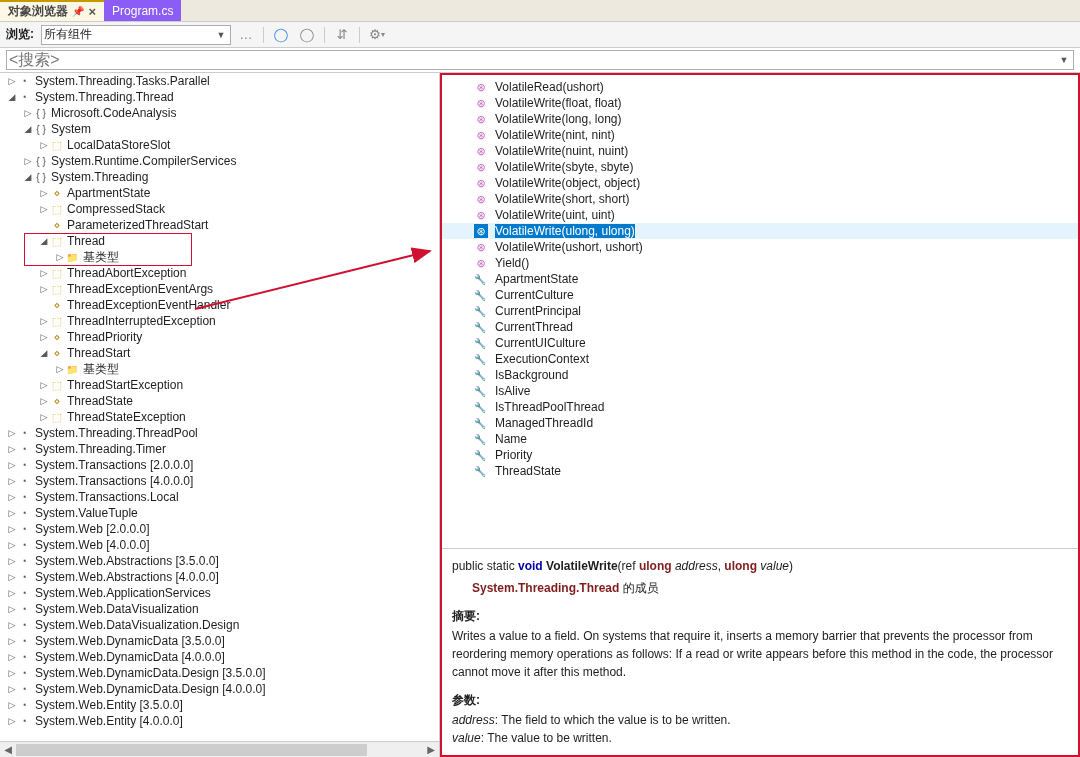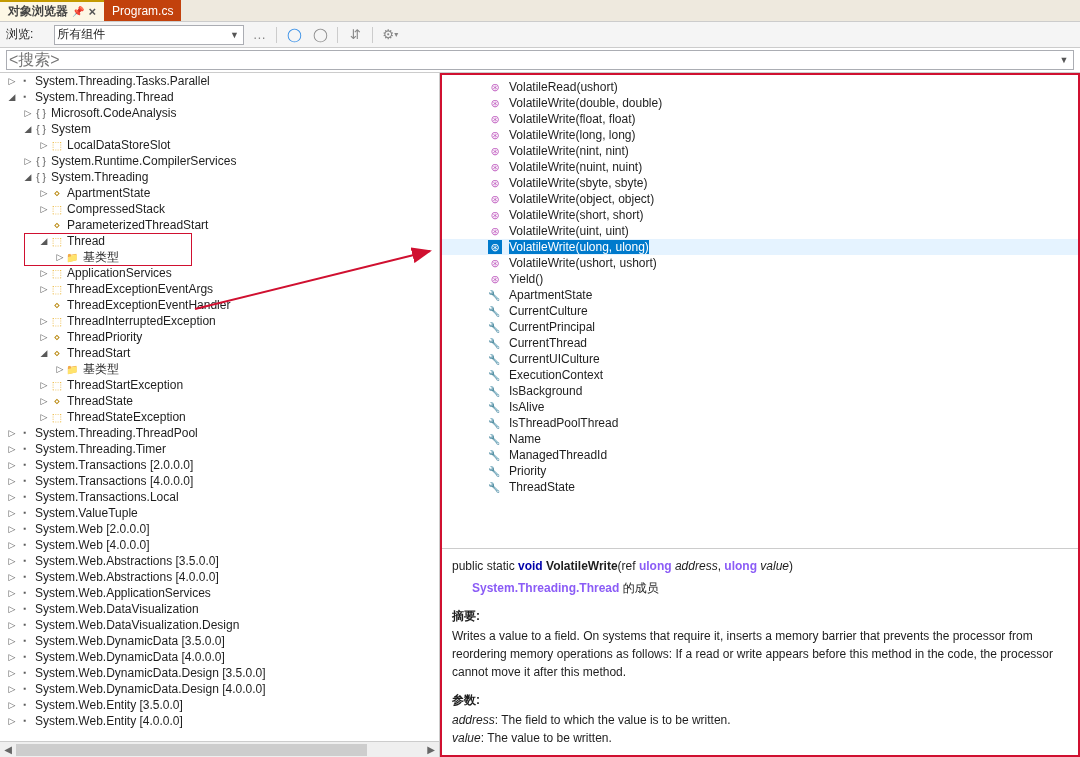--- a/index.html
+++ b/index.html
@@ -9,7 +9,7 @@
 .tabs { display: flex; background: #eee9de; height: 22px; border-bottom: 1px solid #ccc; }
 .tab { padding: 2px 8px; display: flex; align-items: center; gap: 4px; font-size: 12px; }
 .tab.active { background: #fdf7e5; border-top: 2px solid #c49a00; border-bottom: none; font-weight: bold; color: #444; }
-.tab.inactive { background: #c2410c; color: #fff; }
+.tab.inactive { background: #8b5cf6; color: #fff; }
 .pin { font-size: 10px; }
 .close { font-size: 13px; color: #555; }
 

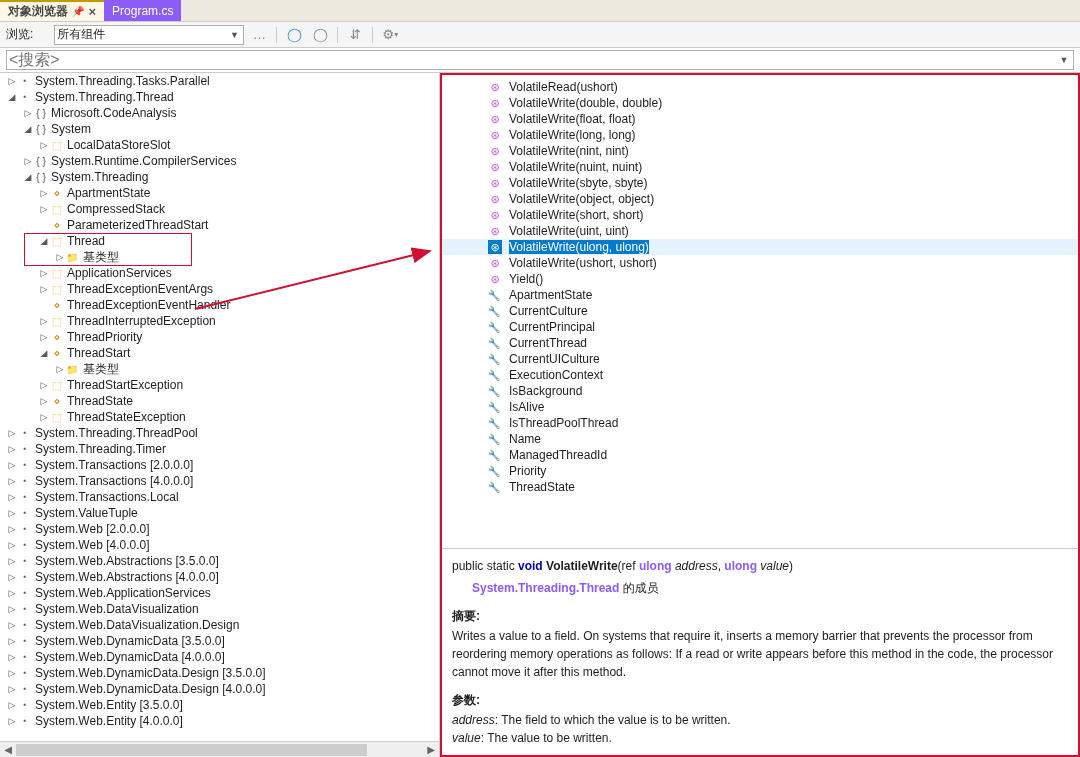--- a/index.html
+++ b/index.html
@@ -14,7 +14,7 @@
 .close { font-size: 13px; color: #555; }
 
 .toolbar { display: flex; align-items: center; height: 26px; padding: 2px 6px; border-bottom: 1px solid #ccc; gap: 4px; background: #f5f5f5; }
-.toolbar label { margin-right: 17px; }
+.toolbar label { margin-right: 3px; font-weight: bold; }
 .dd { display: flex; align-items: center; border: 1px solid #abadb3; background: #fff; width: 190px; height: 20px; padding: 1px 2px; }
 .dd .ddarrow { margin-left: auto; font-size: 9px; color: #555; width: 14px; text-align: center; }
 .tb-btn { width: 22px; height: 20px; display: flex; align-items: center; justify-content: center; border: none; background: none; }

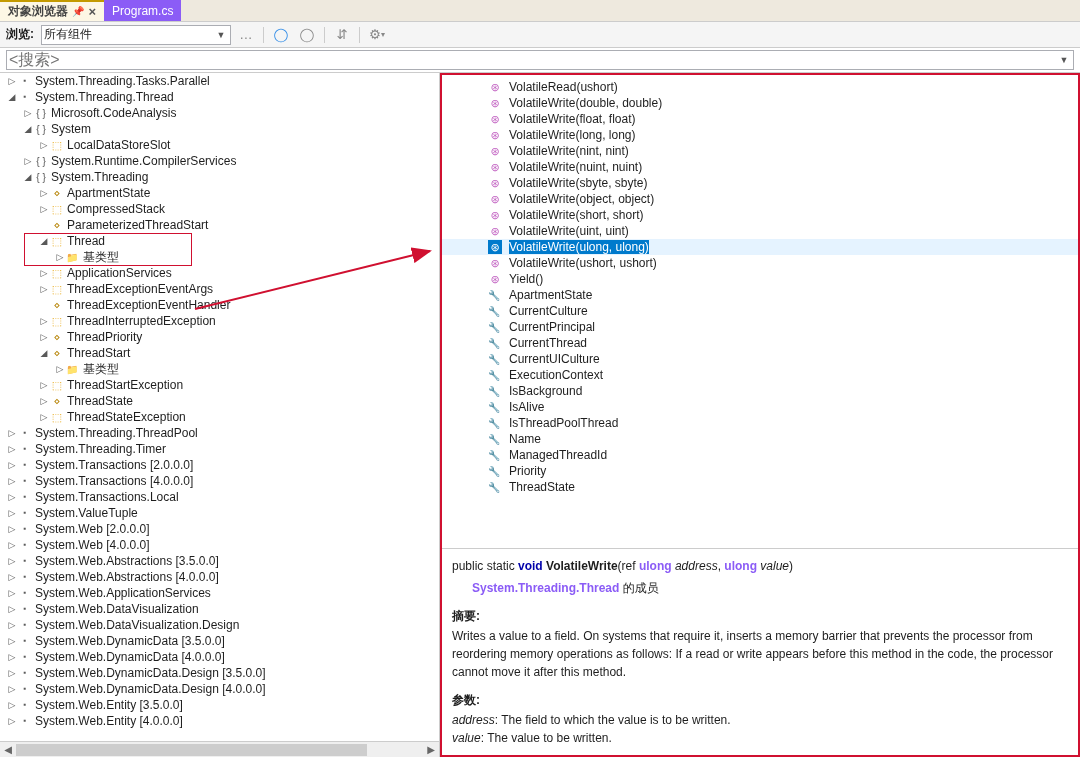--- a/index.html
+++ b/index.html
@@ -42,7 +42,7 @@
 
 .tree-row, .mem-row { display: flex; align-items: center; height: 16px; white-space: nowrap; padding-right: 4px; }
 .tree-row { cursor: default; }
-.mem-row { padding-left: 46px; gap: 4px; }
+.mem-row { padding-left: 32px; gap: 4px; }
 .mem-row.selected span { background: #007acc; color: #fff; }
 .mem-row.selected { background: #e5f3ff; }
 .exp { width: 12px; text-align: center; color: #595959; font-size: 9px; cursor: pointer; user-select: none; }

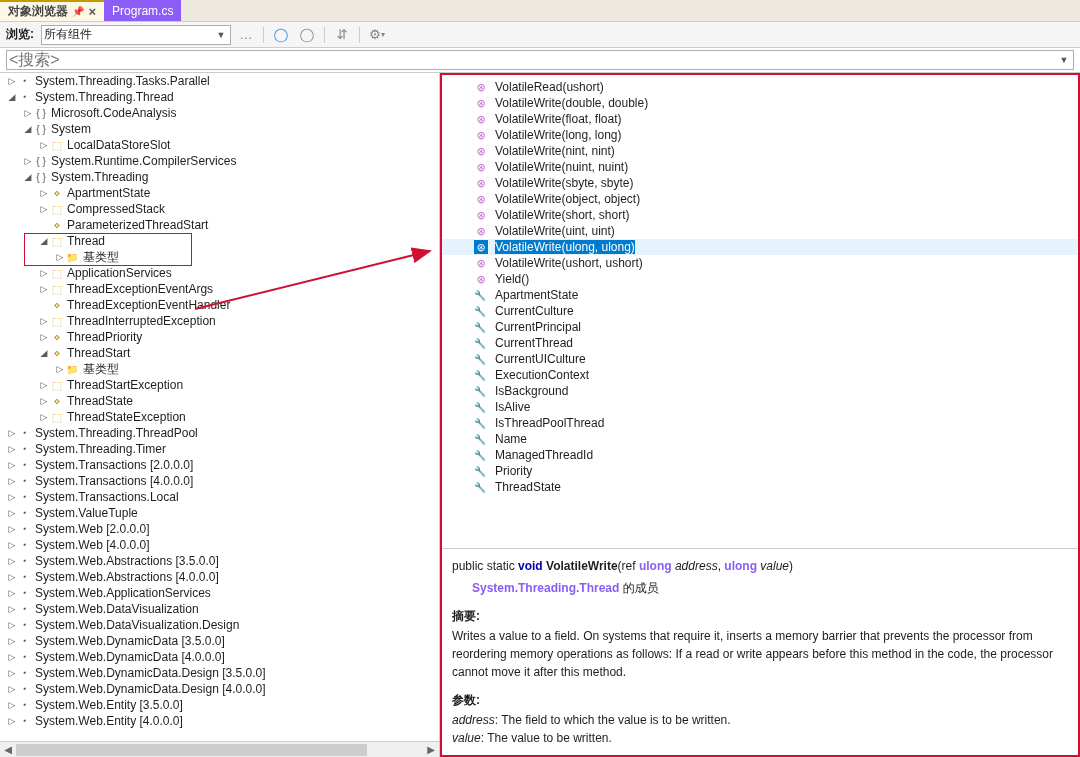--- a/index.html
+++ b/index.html
@@ -350,10 +350,6 @@
           </div>
           <div class="mem-row">
             <span class="gicon i-method"></span>
-            <span>VolatileWrite(double, double)</span>
-          </div>
-          <div class="mem-row">
-            <span class="gicon i-method"></span>
             <span>VolatileWrite(float, float)</span>
           </div>
           <div class="mem-row">

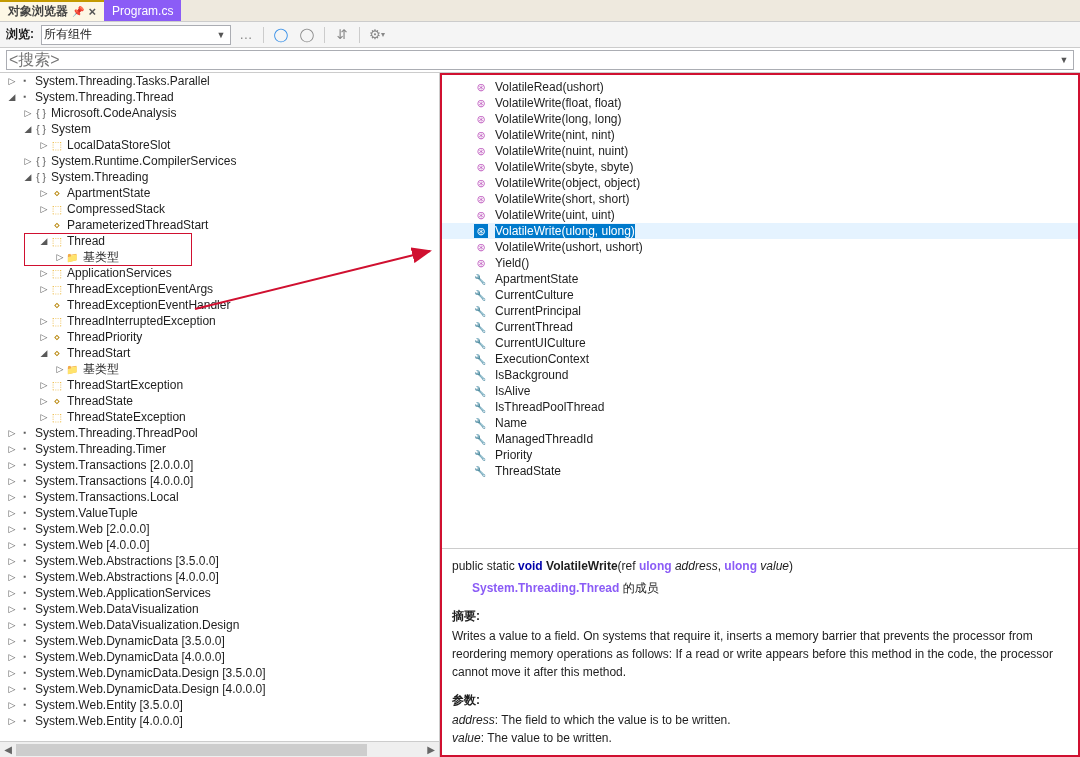--- a/index.html
+++ b/index.html
@@ -193,7 +193,7 @@
         <div class="tree-row" style="padding-left: 38px;">
           <span class="exp">▷</span>
           <span class="gicon i-class"></span>
-          <span>ApplicationServices</span>
+          <span>ThreadAbortException</span>
         </div>
         <div class="tree-row" style="padding-left: 38px;">
           <span class="exp">▷</span>

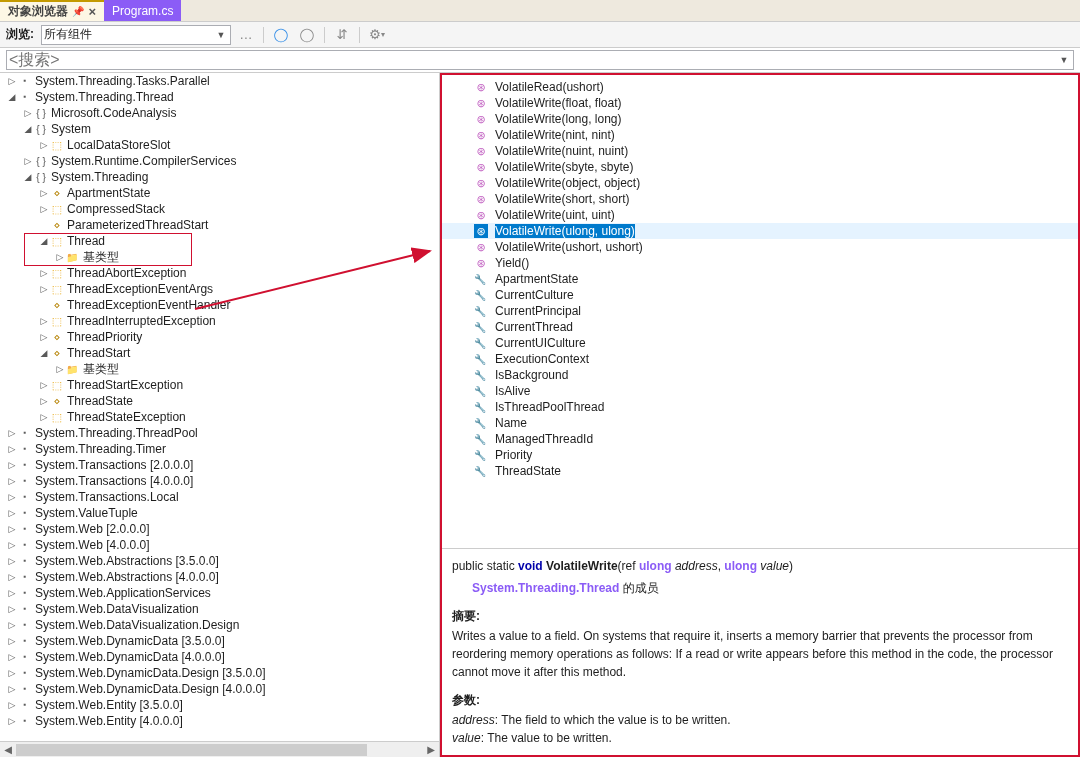--- a/index.html
+++ b/index.html
@@ -430,11 +430,11 @@
           </div>
           <div class="mem-row">
             <span class="gicon i-prop"></span>
+            <span>ManagedThreadId</span>
+          </div>
+          <div class="mem-row">
+            <span class="gicon i-prop"></span>
             <span>Name</span>
-          </div>
-          <div class="mem-row">
-            <span class="gicon i-prop"></span>
-            <span>ManagedThreadId</span>
           </div>
           <div class="mem-row">
             <span class="gicon i-prop"></span>

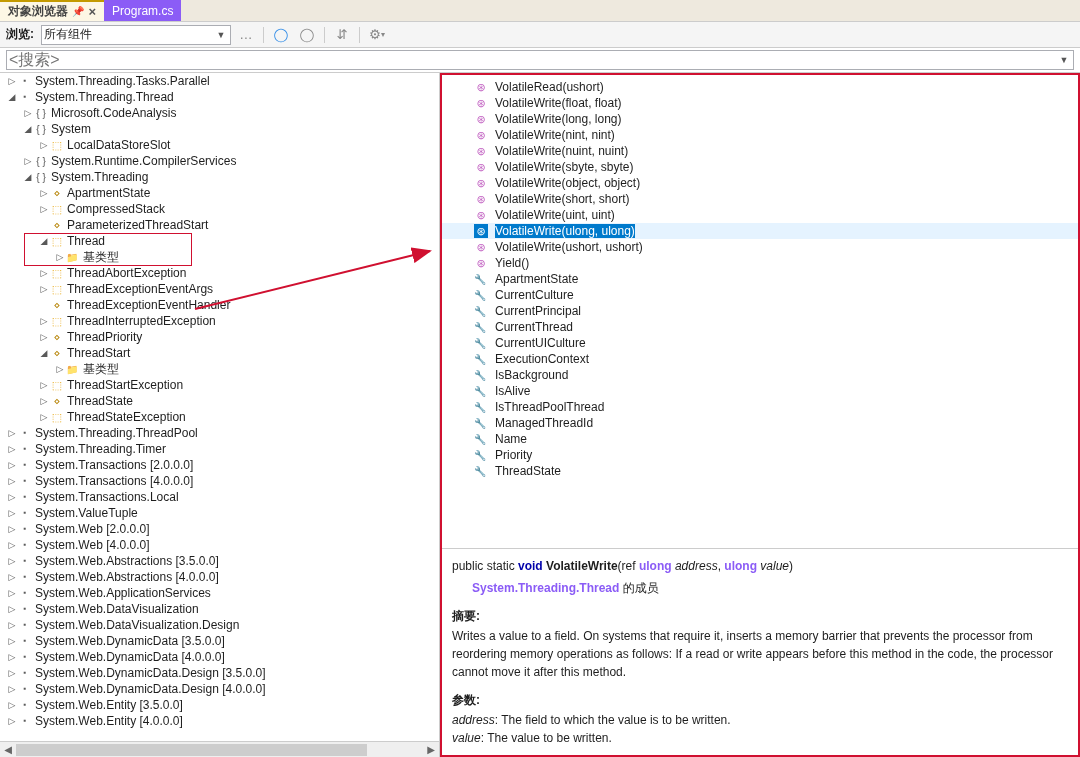--- a/index.html
+++ b/index.html
@@ -35,7 +35,7 @@
 .members-list { flex: 1; overflow: auto; padding: 4px 0; }
 .summary-pane { border-top: 1px solid #ccc; padding: 8px 10px; font-size: 12px; line-height: 1.5; }
 .summary-pane .sig { margin-bottom: 4px; }
-.summary-pane .lnk { color: #8b5cf6; font-weight: bold; }
+.summary-pane .lnk { color: #7f1d1d; font-weight: bold; }
 .summary-pane .kw { color: #0000aa; font-weight: bold; }
 .summary-pane h4 { margin-top: 10px; margin-bottom: 2px; font-weight: bold; font-size: 12px; }
 .summary-pane em { }

